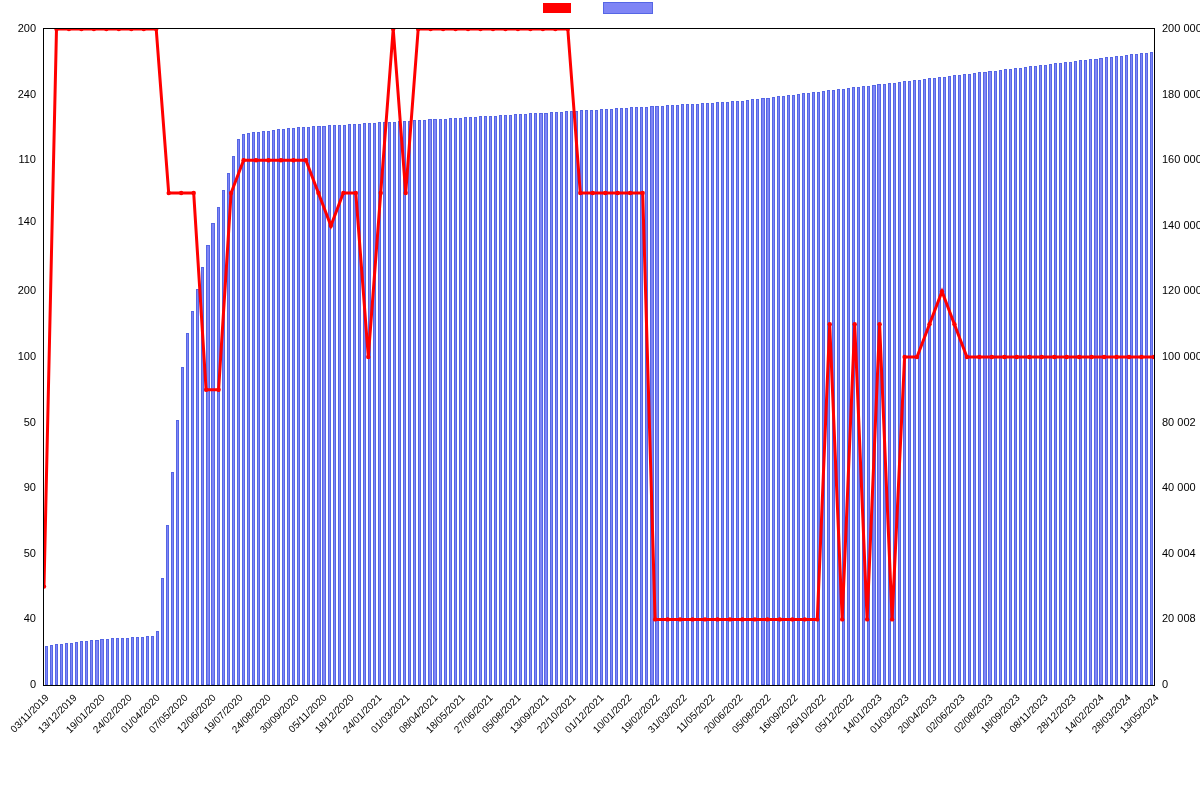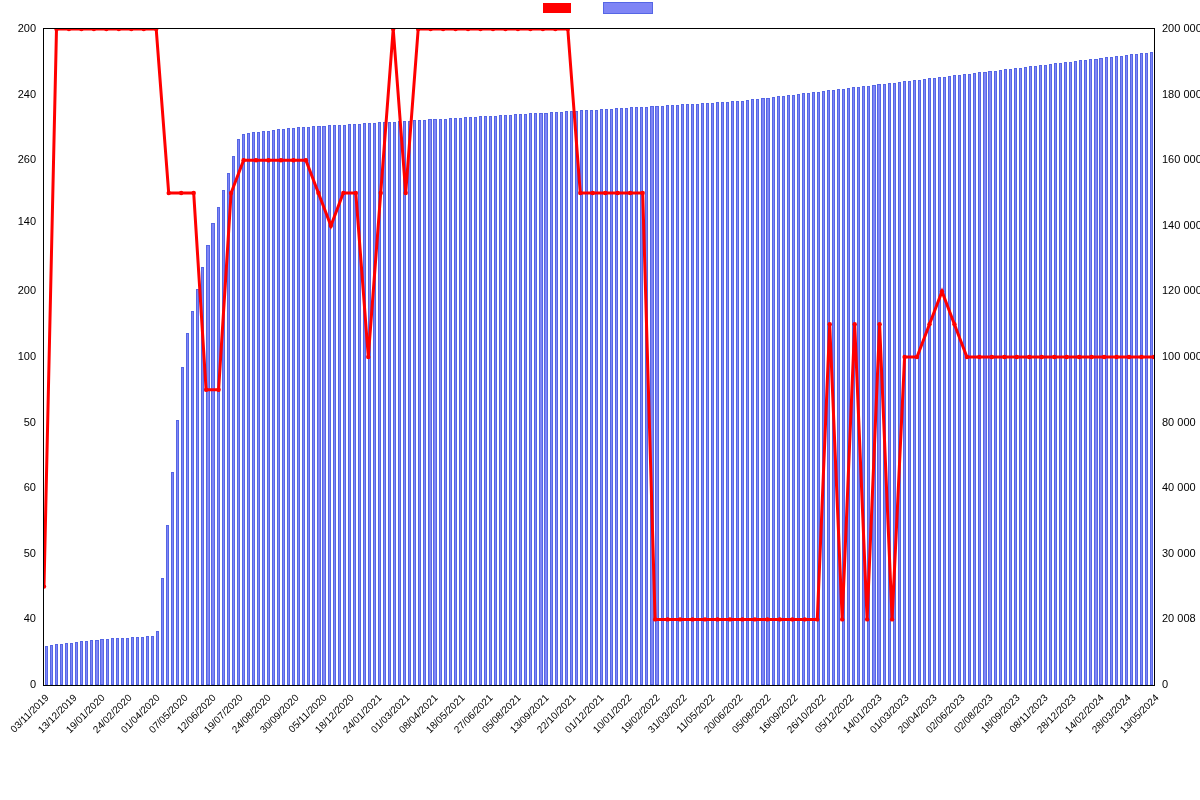--- a/index.html
+++ b/index.html
@@ -132,7 +132,7 @@
       <div class="ytick-l" style="top: 328px;">100</div>
       <div class="ytick-l" style="top: 262.4px;">200</div>
       <div class="ytick-l" style="top: 193px;">140</div>
-      <div class="ytick-l" style="top: 131.2px;">260</div>
+      <div class="ytick-l" style="top: 131.2px;">110</div>
       <div class="ytick-l" style="top: 65.6px;">240</div>
       <div class="ytick-l" style="top: 0px;">200</div>
     </div>

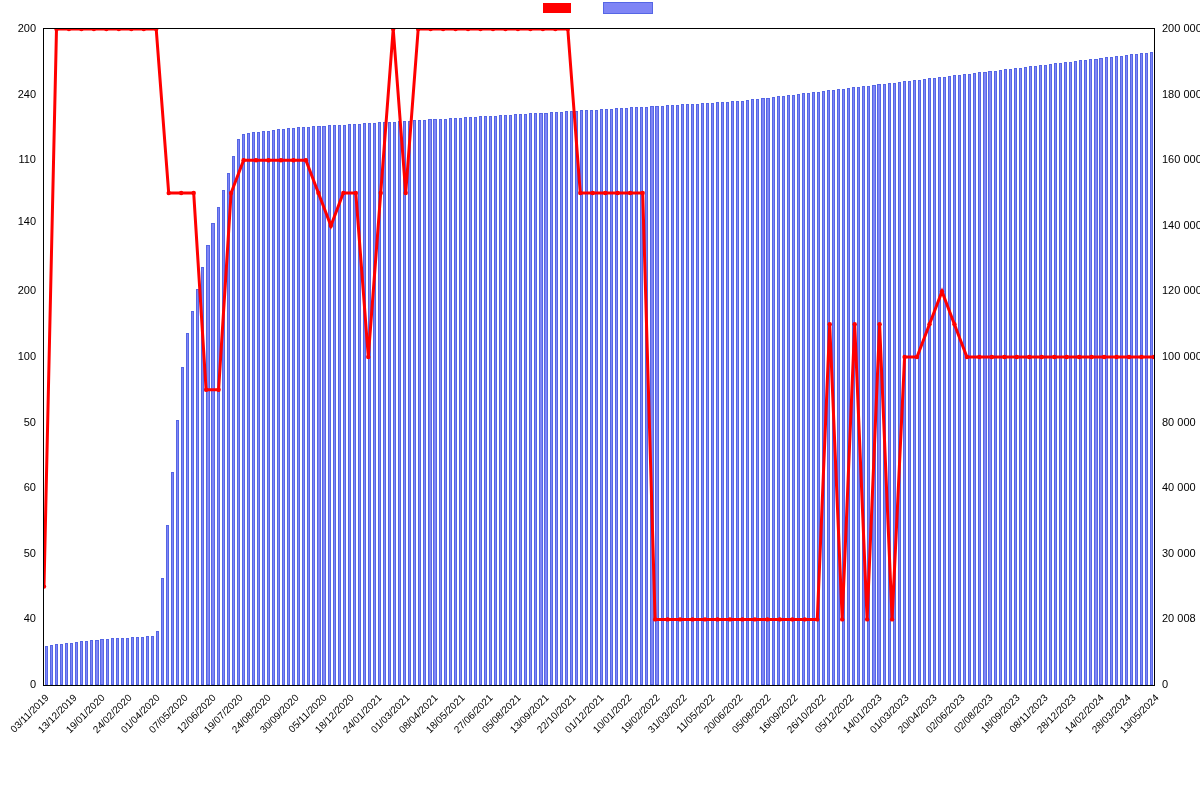--- a/index.html
+++ b/index.html
@@ -141,7 +141,7 @@
       <div class="ytick-r" style="top: 590.4px;">20 008</div>
       <div class="ytick-r" style="top: 524.8px;">30 000</div>
       <div class="ytick-r" style="top: 459.2px;">40 000</div>
-      <div class="ytick-r" style="top: 393.6px;">80 000</div>
+      <div class="ytick-r" style="top: 393.6px;">80 002</div>
       <div class="ytick-r" style="top: 328px;">100 000</div>
       <div class="ytick-r" style="top: 262.4px;">120 000</div>
       <div class="ytick-r" style="top: 196.8px;">140 000</div>

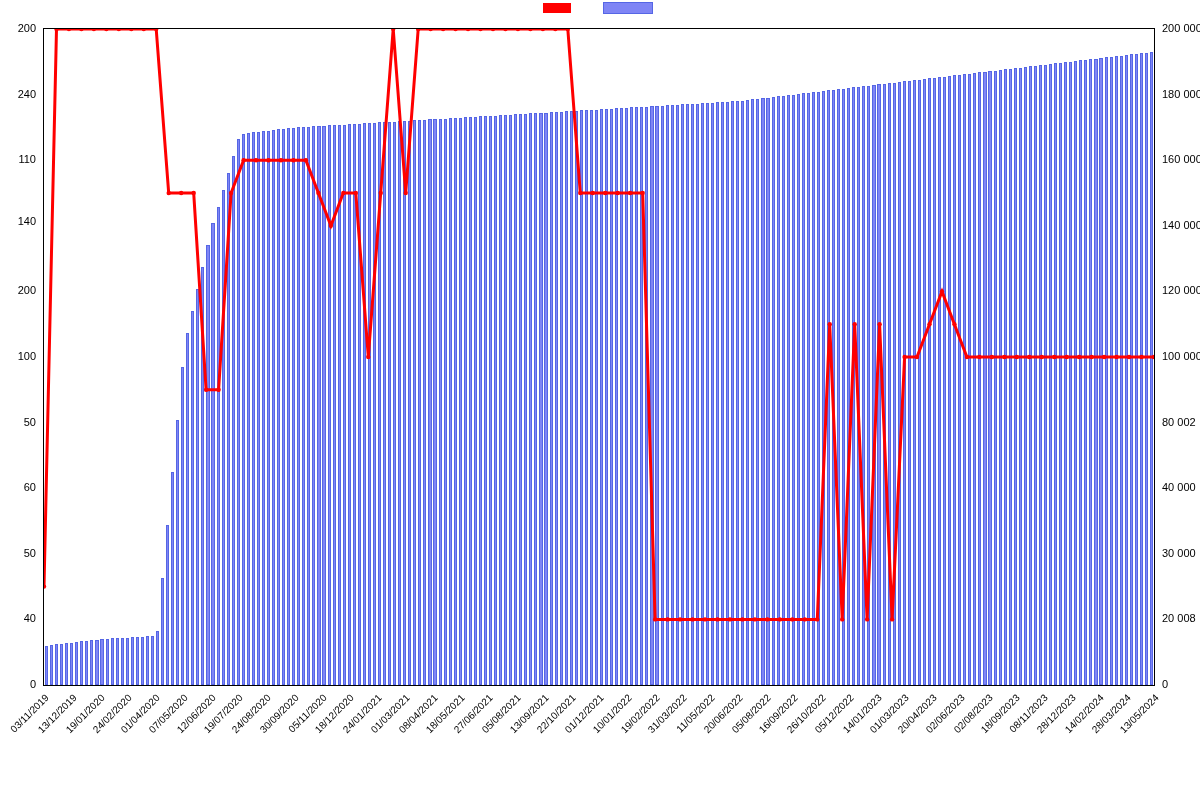--- a/index.html
+++ b/index.html
@@ -127,7 +127,7 @@
       <div class="ytick-l" style="top: 656px;">0</div>
       <div class="ytick-l" style="top: 590.4px;">40</div>
       <div class="ytick-l" style="top: 524.8px;">50</div>
-      <div class="ytick-l" style="top: 459.2px;">60</div>
+      <div class="ytick-l" style="top: 459.2px;">90</div>
       <div class="ytick-l" style="top: 393.6px;">50</div>
       <div class="ytick-l" style="top: 328px;">100</div>
       <div class="ytick-l" style="top: 262.4px;">200</div>

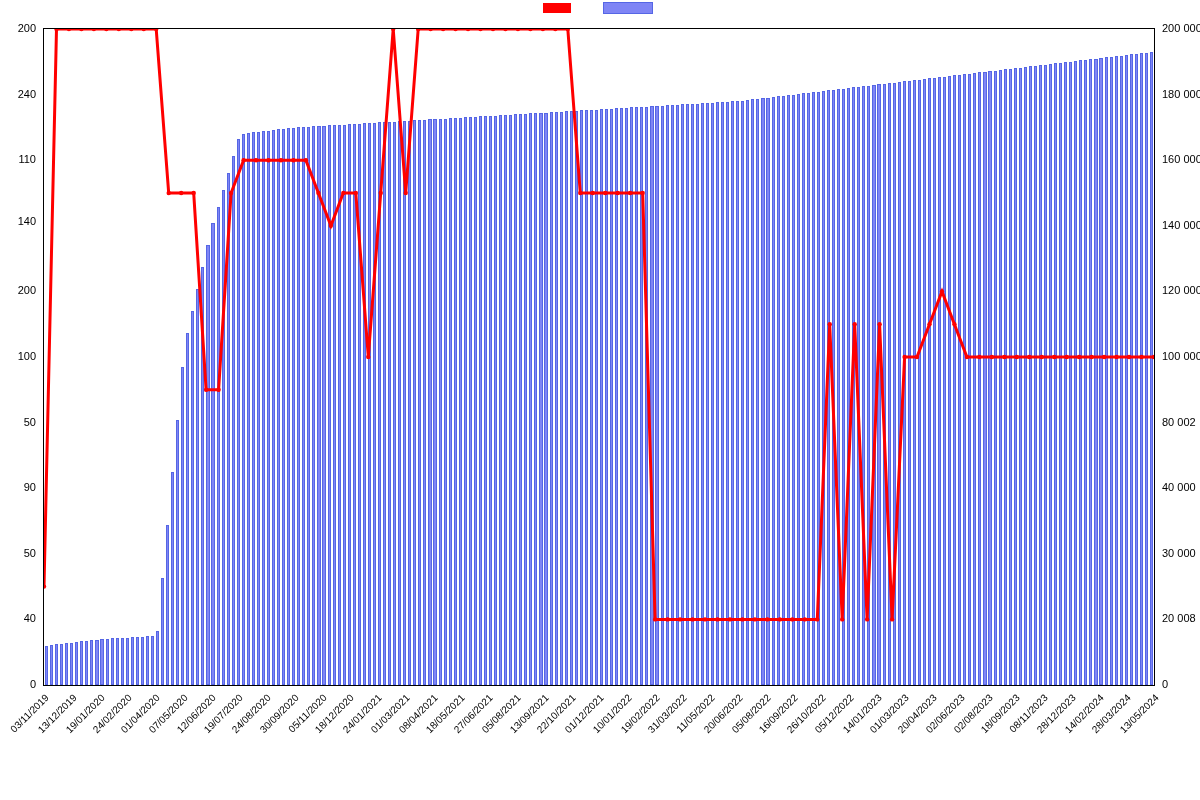--- a/index.html
+++ b/index.html
@@ -139,7 +139,7 @@
   <div class="axis-right" id="axis-right">
       <div class="ytick-r" style="top: 656px;">0</div>
       <div class="ytick-r" style="top: 590.4px;">20 008</div>
-      <div class="ytick-r" style="top: 524.8px;">30 000</div>
+      <div class="ytick-r" style="top: 524.8px;">40 004</div>
       <div class="ytick-r" style="top: 459.2px;">40 000</div>
       <div class="ytick-r" style="top: 393.6px;">80 002</div>
       <div class="ytick-r" style="top: 328px;">100 000</div>

